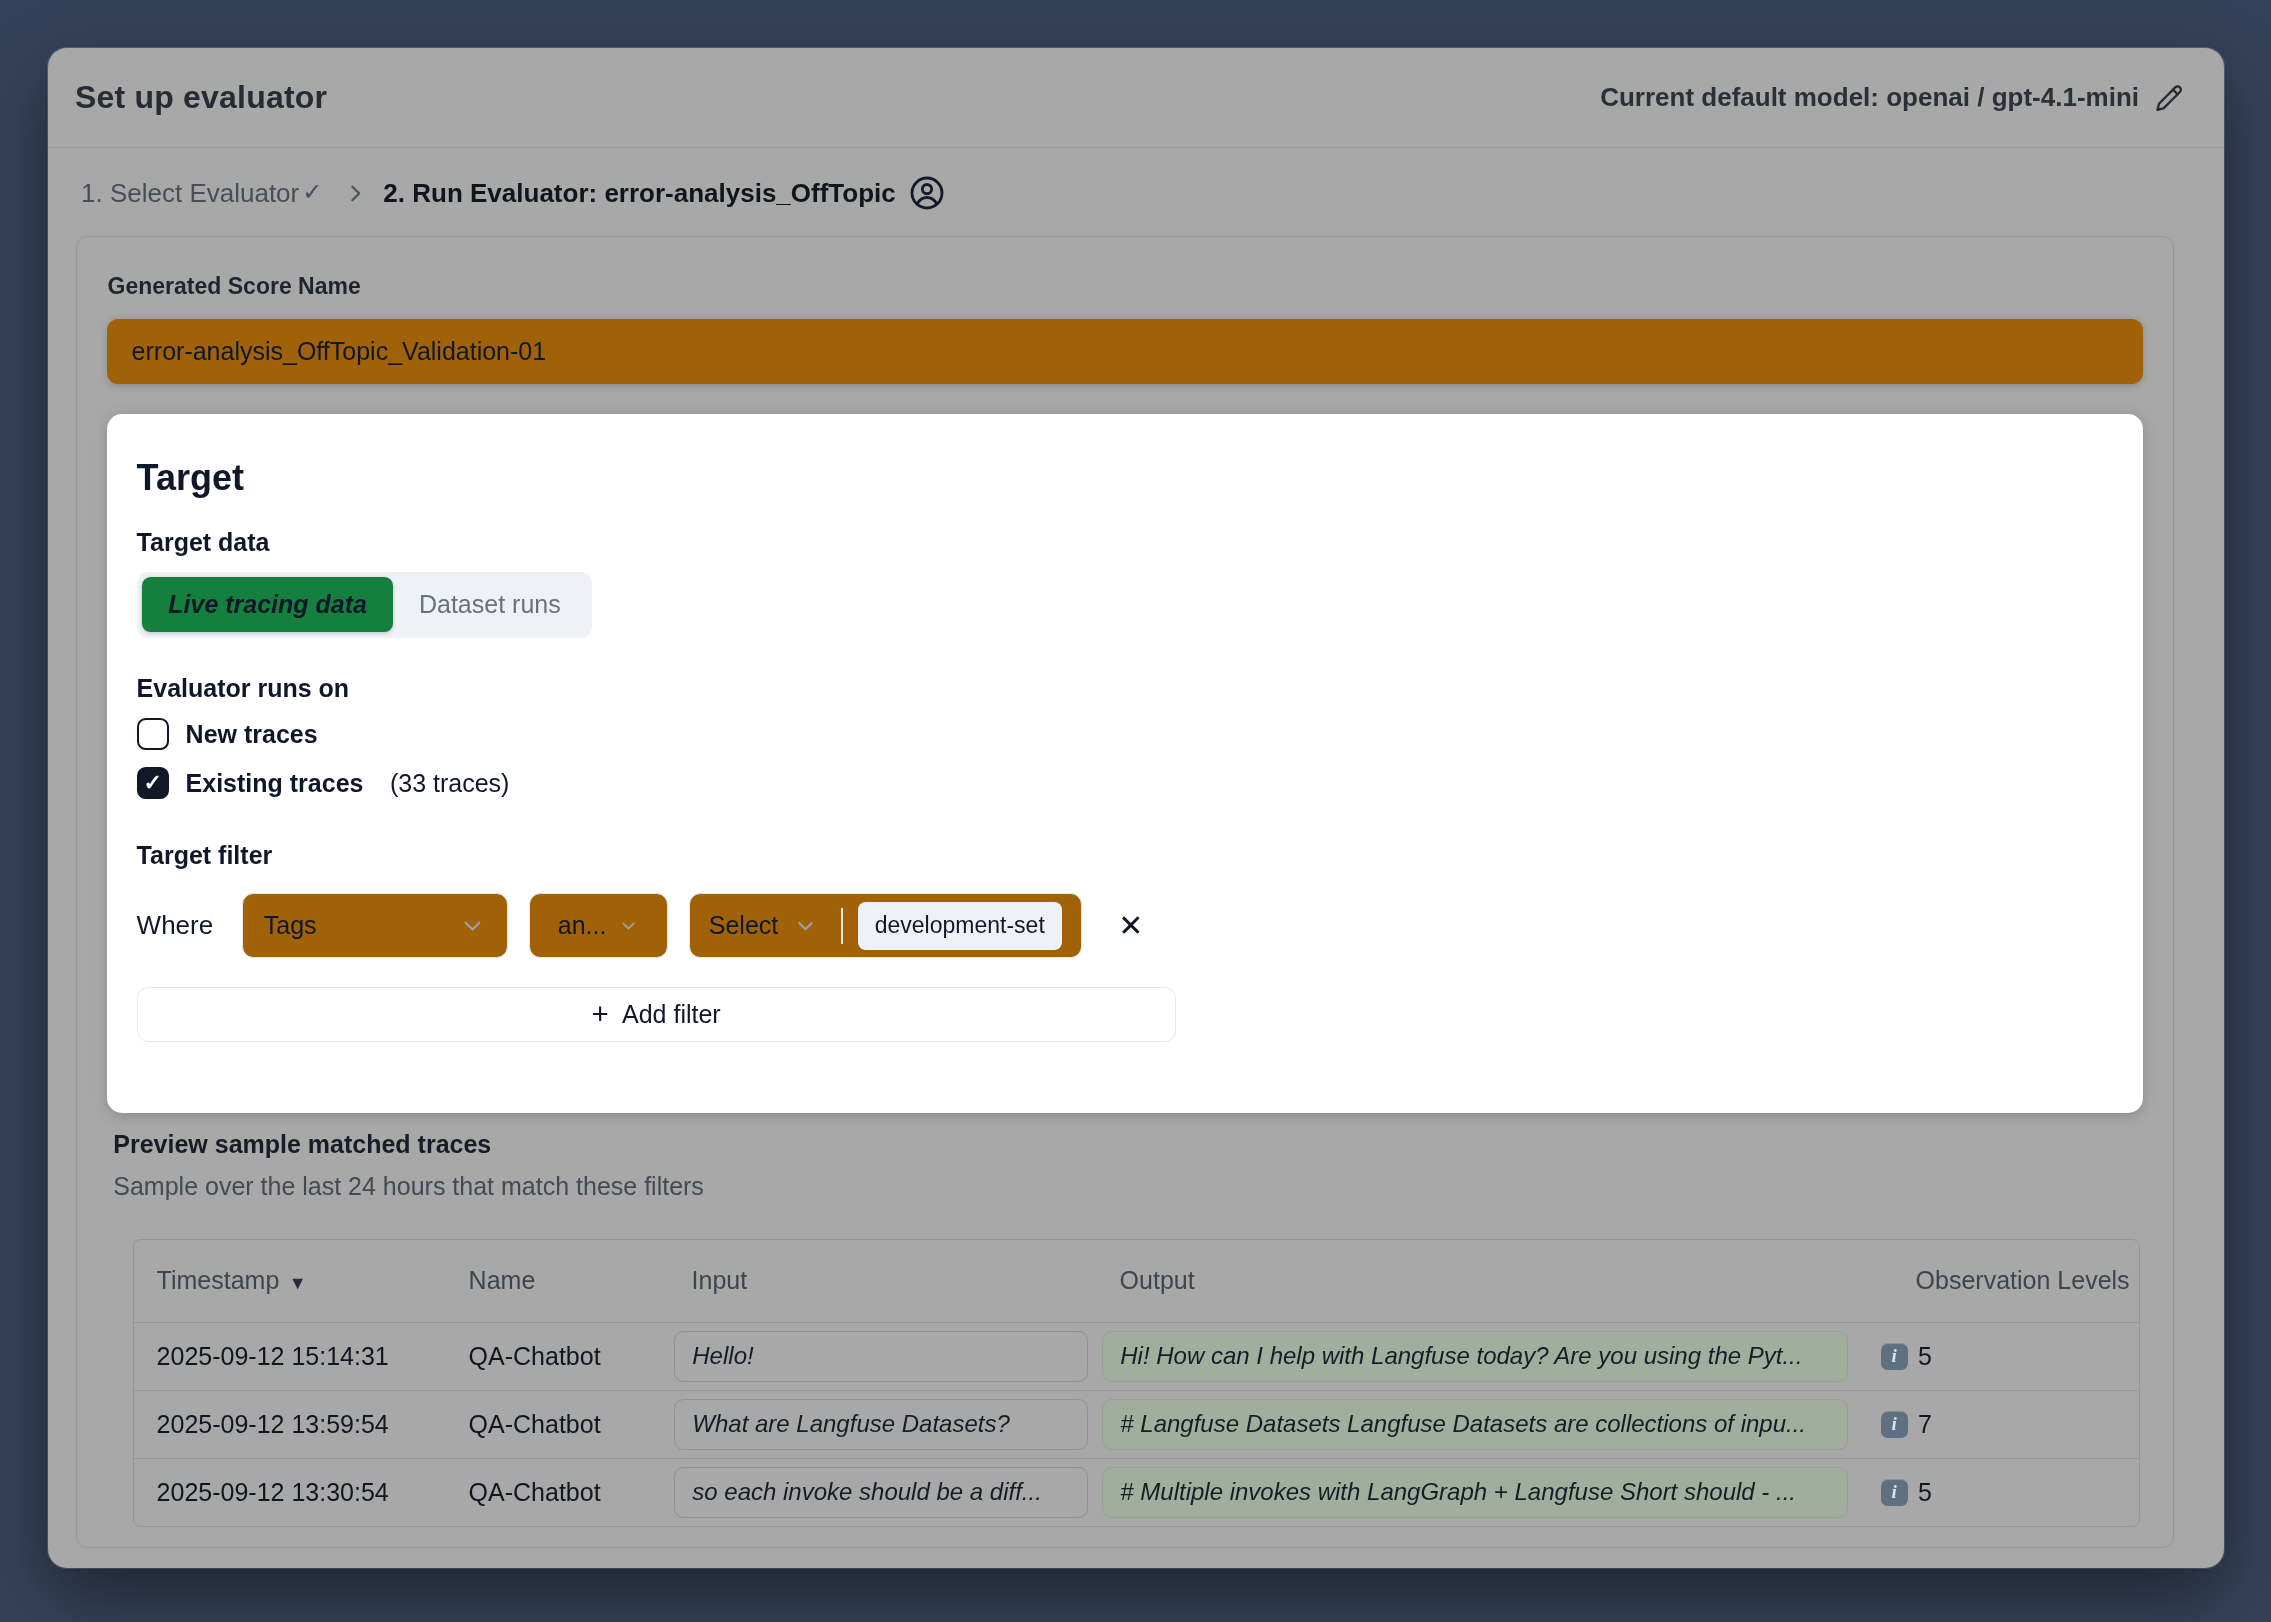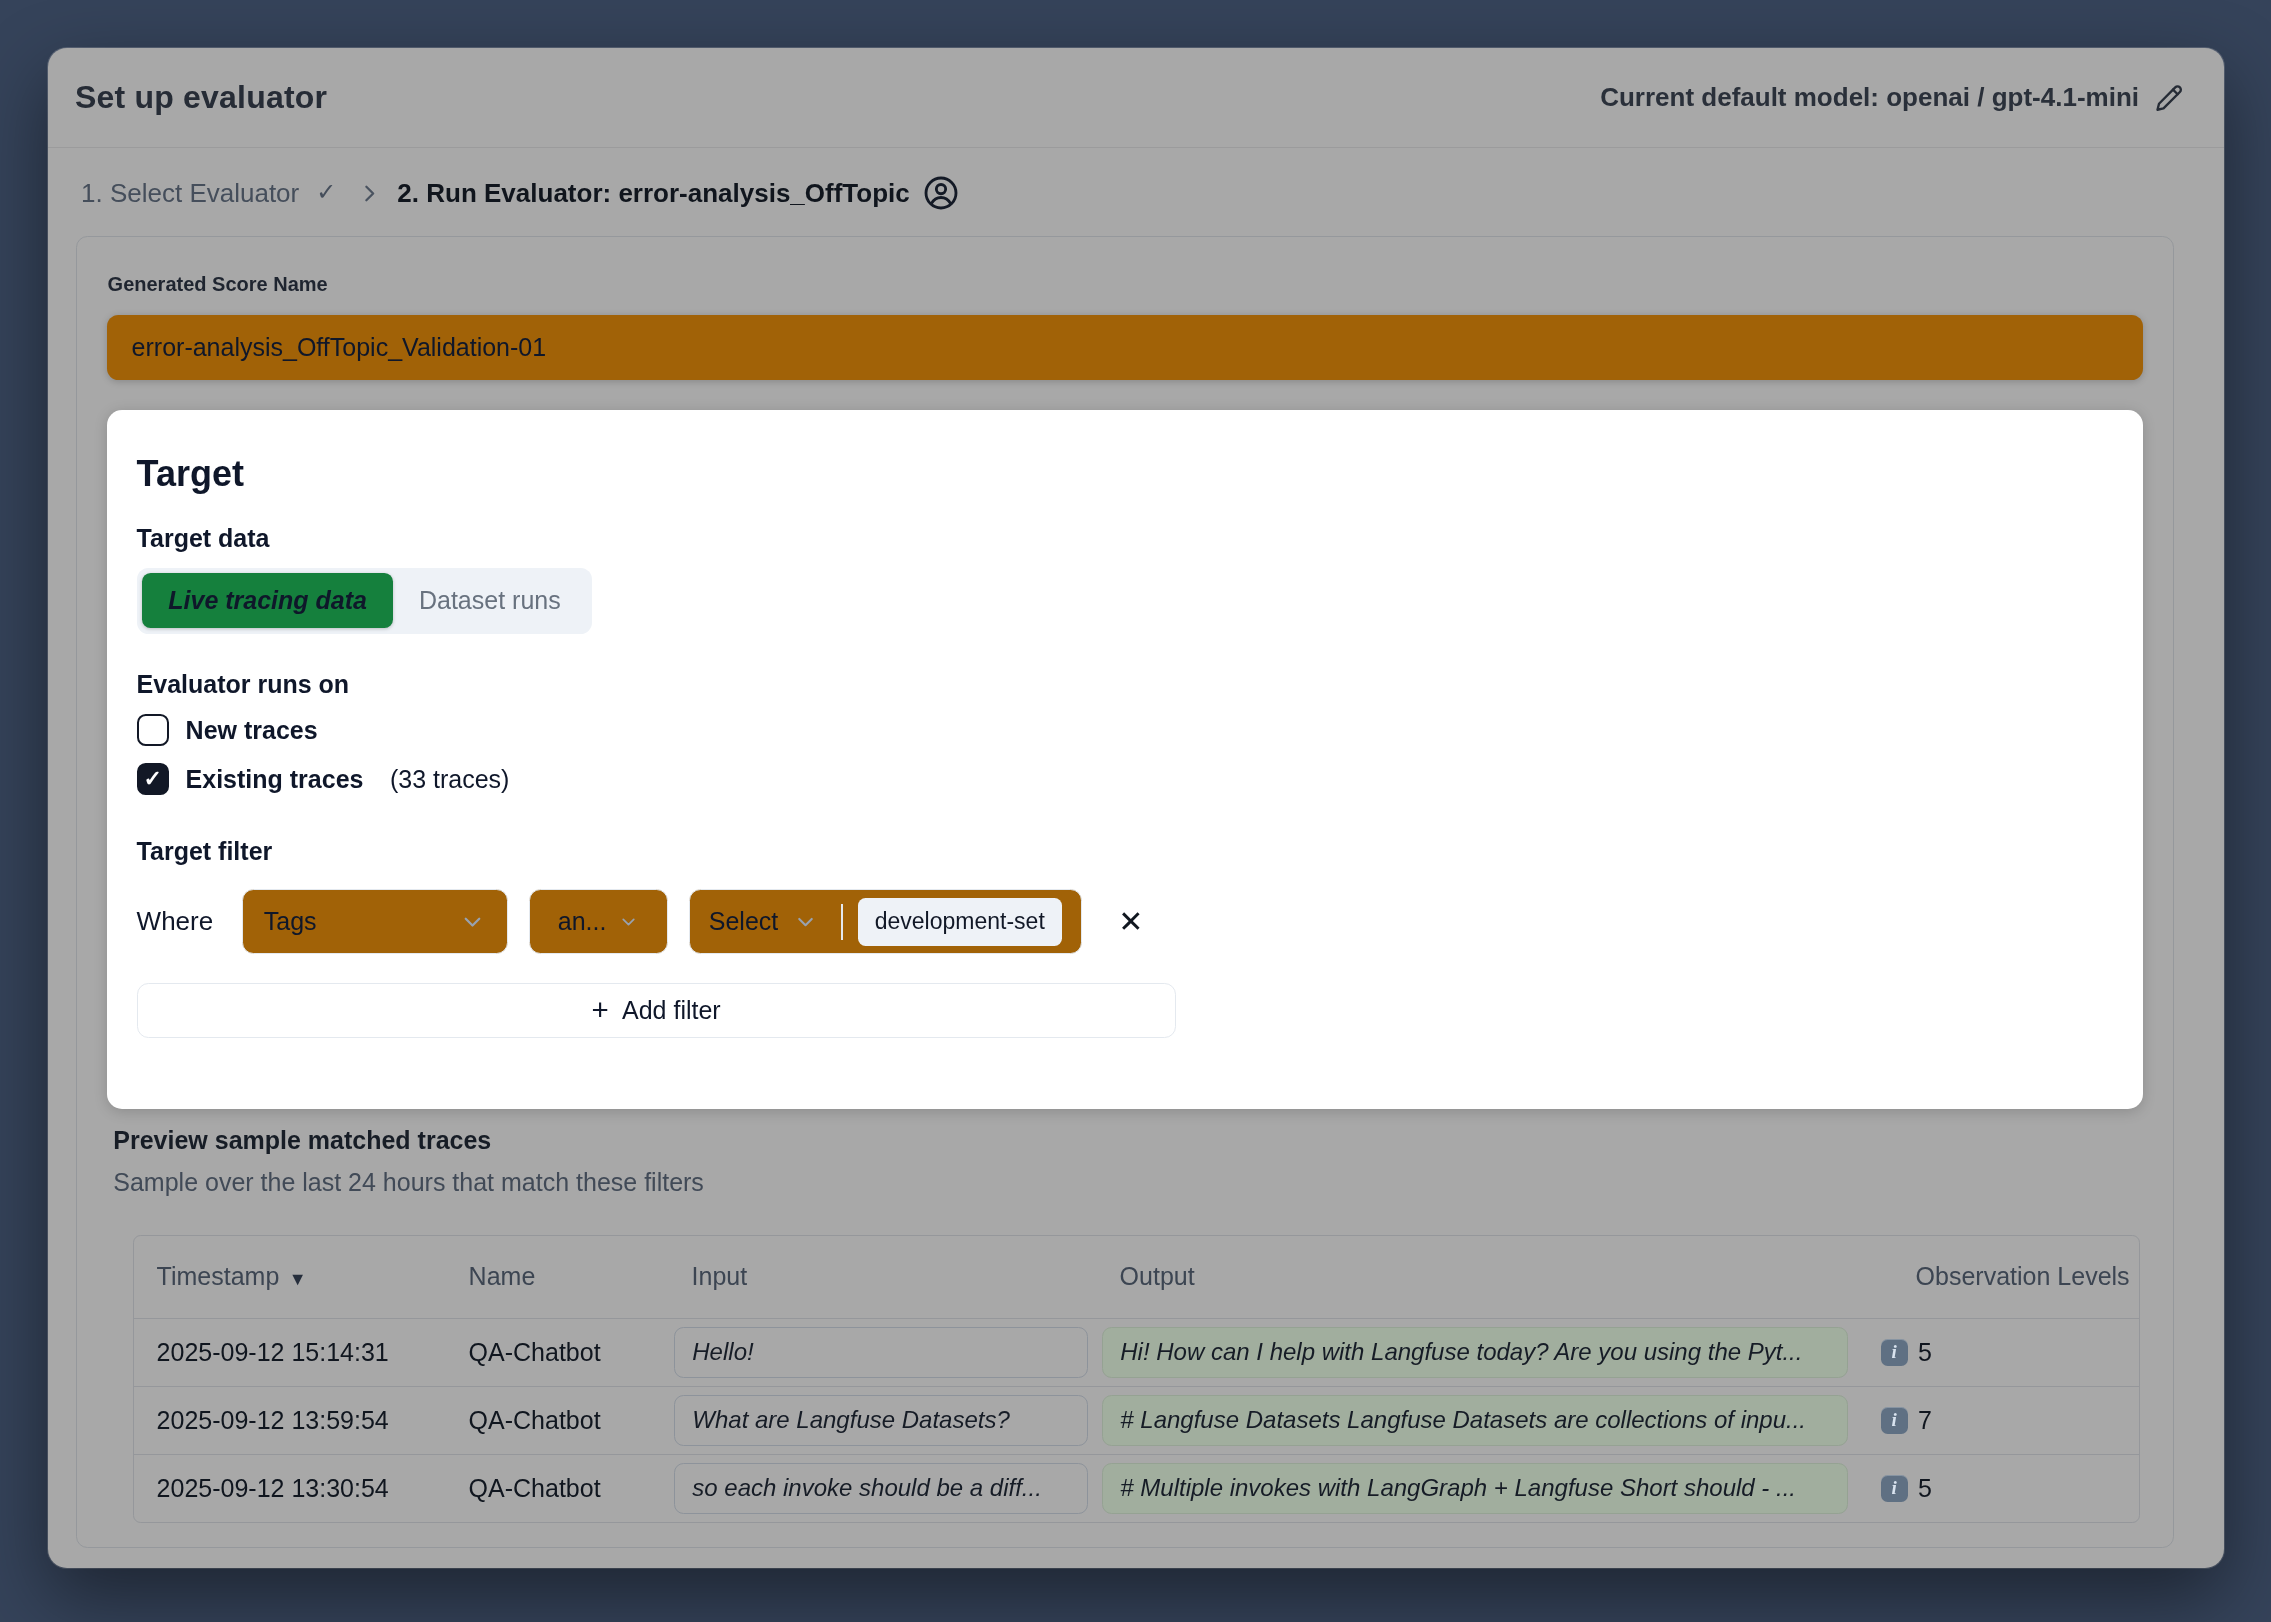--- a/index.html
+++ b/index.html
@@ -27,7 +27,7 @@
   .icon-btn{display:flex;align-items:center;justify-content:center;background:none;border:none;padding:0;cursor:pointer;}
   
   .breadcrumb{display:flex;align-items:center;gap:15px;padding:27px 27px 25px 27px;font-size:26px;}
-  .bc-step1{display:flex;align-items:flex-start;gap:17px;color:#454e5b;background:none;border:none;font:inherit;cursor:pointer;}
+  .bc-step1{display:flex;align-items:flex-start;gap:3px;color:#454e5b;background:none;border:none;font:inherit;cursor:pointer;}
   .bc-check{font-size:24px;color:#454e5b;}
   .bc-step2{display:flex;align-items:center;gap:13.3px;color:#10151d;font-weight:700;}
   

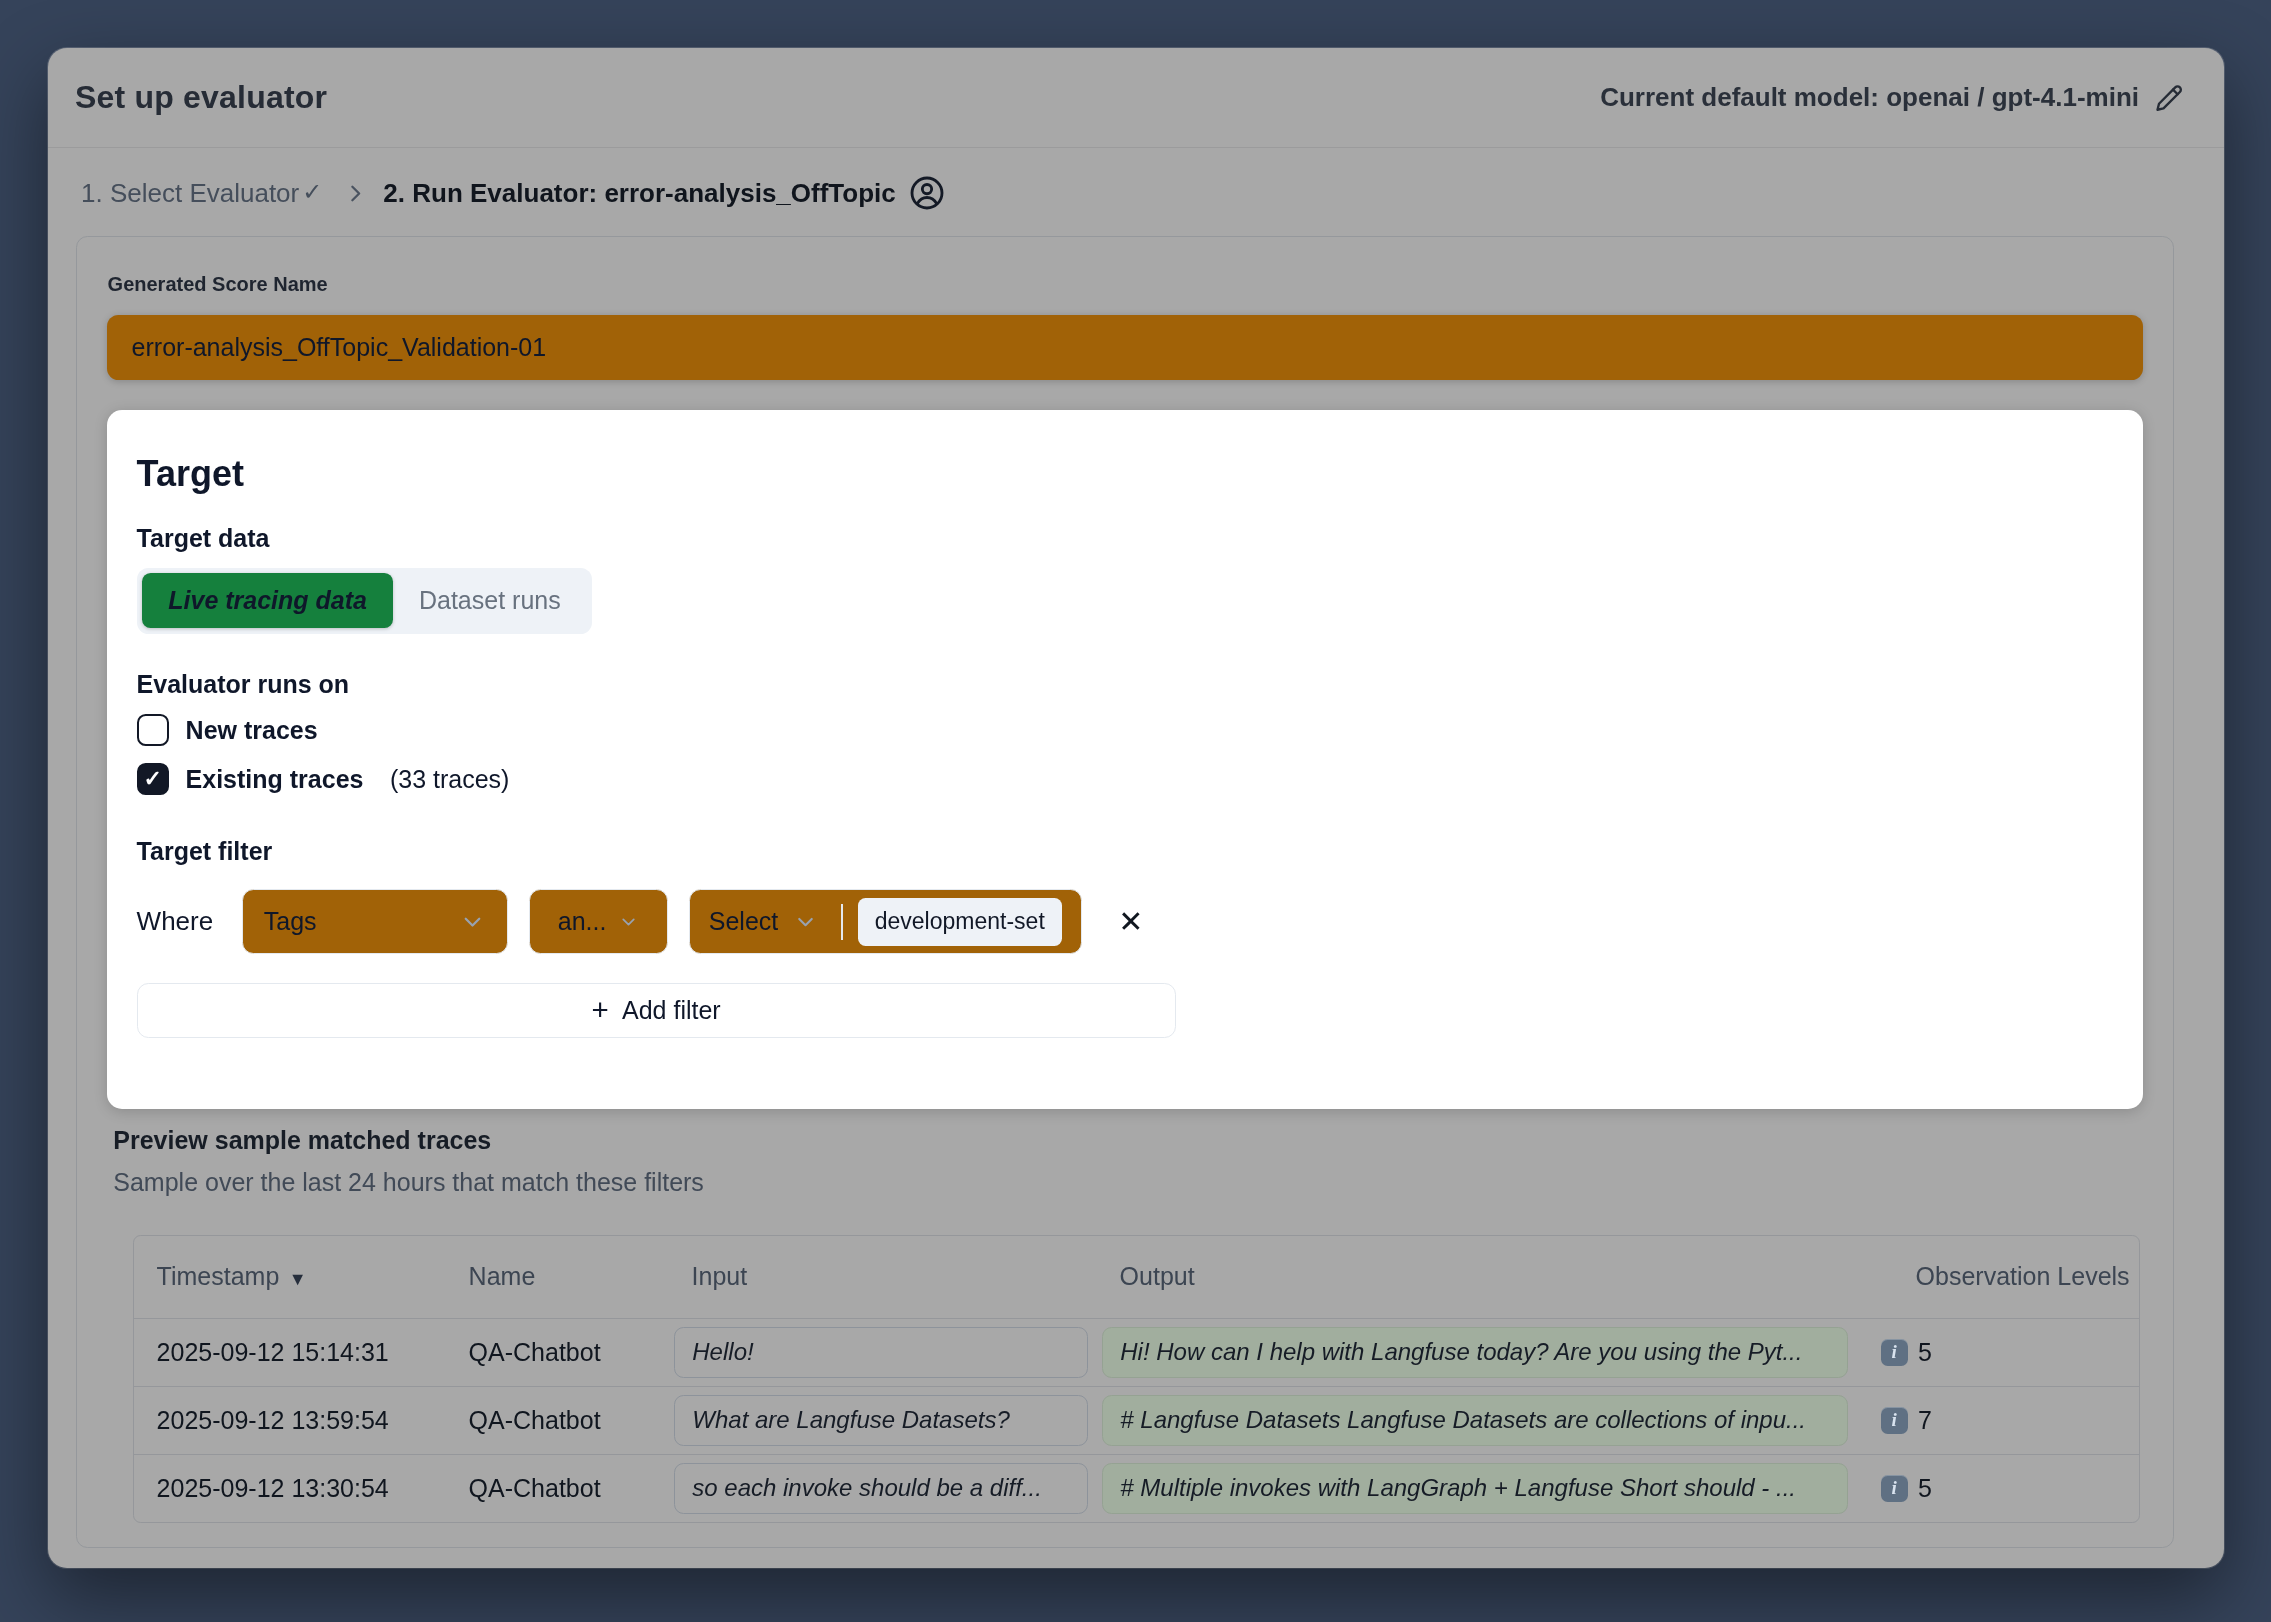--- a/index.html
+++ b/index.html
@@ -33,7 +33,7 @@
   
   .step{margin:0 50px 0 27.6px;height:1312px;border:1px solid #95989c;border-radius:11.4px;
     padding:32px 30px;box-sizing:border-box;overflow:hidden;}
-  .field-label{font-size:20px;font-weight:600;color:#1f2530;margin:3.8px 0 19px 1px;}
+  .field-label{font-size:23px;font-weight:600;color:#1f2530;margin:3.8px 0 19px 1px;}
   .score-input{display:block;width:100%;height:65px;border:none;border-radius:11.4px;background:#a16207;
     padding:0 25px;font-family:"Liberation Sans",sans-serif;font-size:25px;color:#0f172a;
     box-sizing:border-box;box-shadow:0 1.9px 7.6px rgba(0,0,0,.18);outline:none;}

